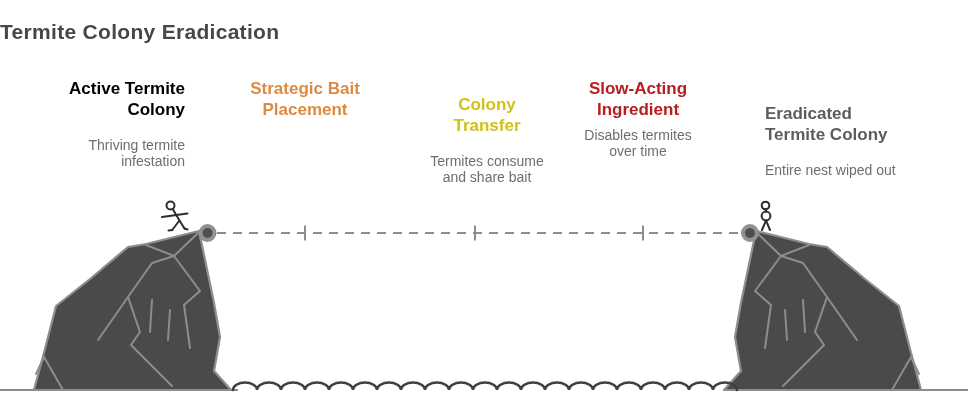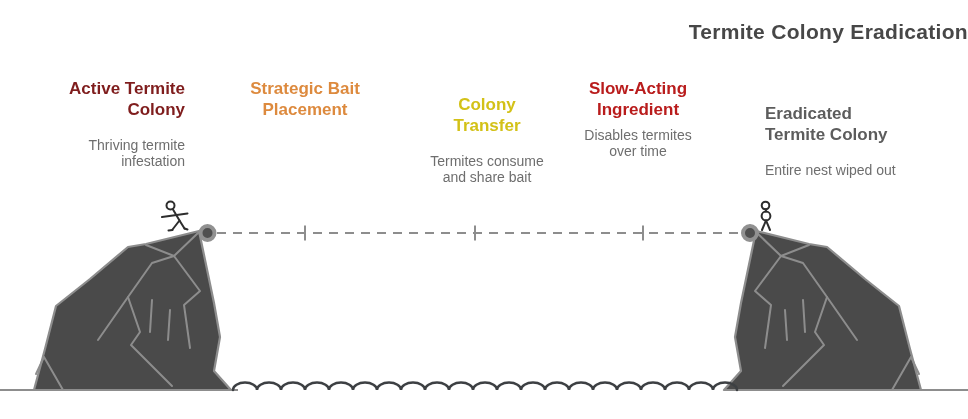--- a/index.html
+++ b/index.html
@@ -10,7 +10,7 @@
   }
   .title{
     position:absolute;top:20px;left:0;width:968px;
-    text-align:right;font-size:21px;font-weight:bold;color:#474747;
+    text-align:left;font-size:21px;font-weight:bold;color:#474747;
     letter-spacing:.3px;
   }
   .step{position:absolute;top:78px;}

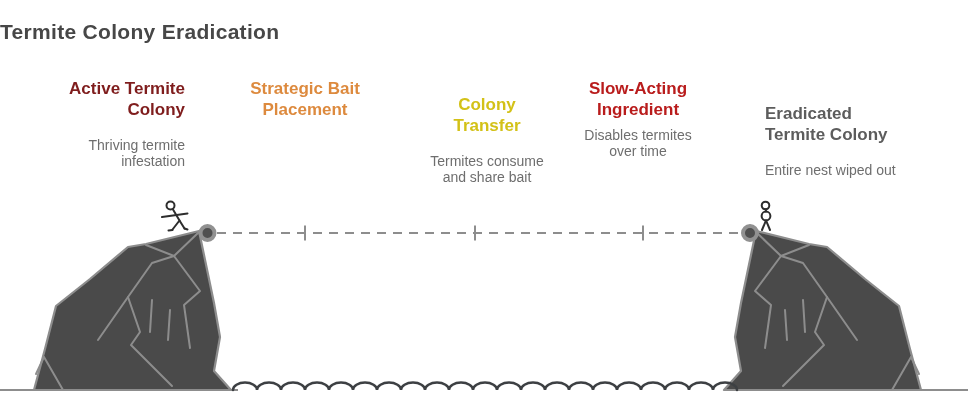--- a/index.html
+++ b/index.html
@@ -41,7 +41,7 @@
 <div class="title">Termite Colony Eradication</div>
 
 <div class="step step-1">
-  <div class="step-title" style="color: #7f1d1d;">Active Termite Colony</div>
+  <div class="step-title" style="color: #000000;">Active Termite Colony</div>
   <div class="step-desc">Thriving termite infestation</div>
 </div>
 <div class="step step-2">

